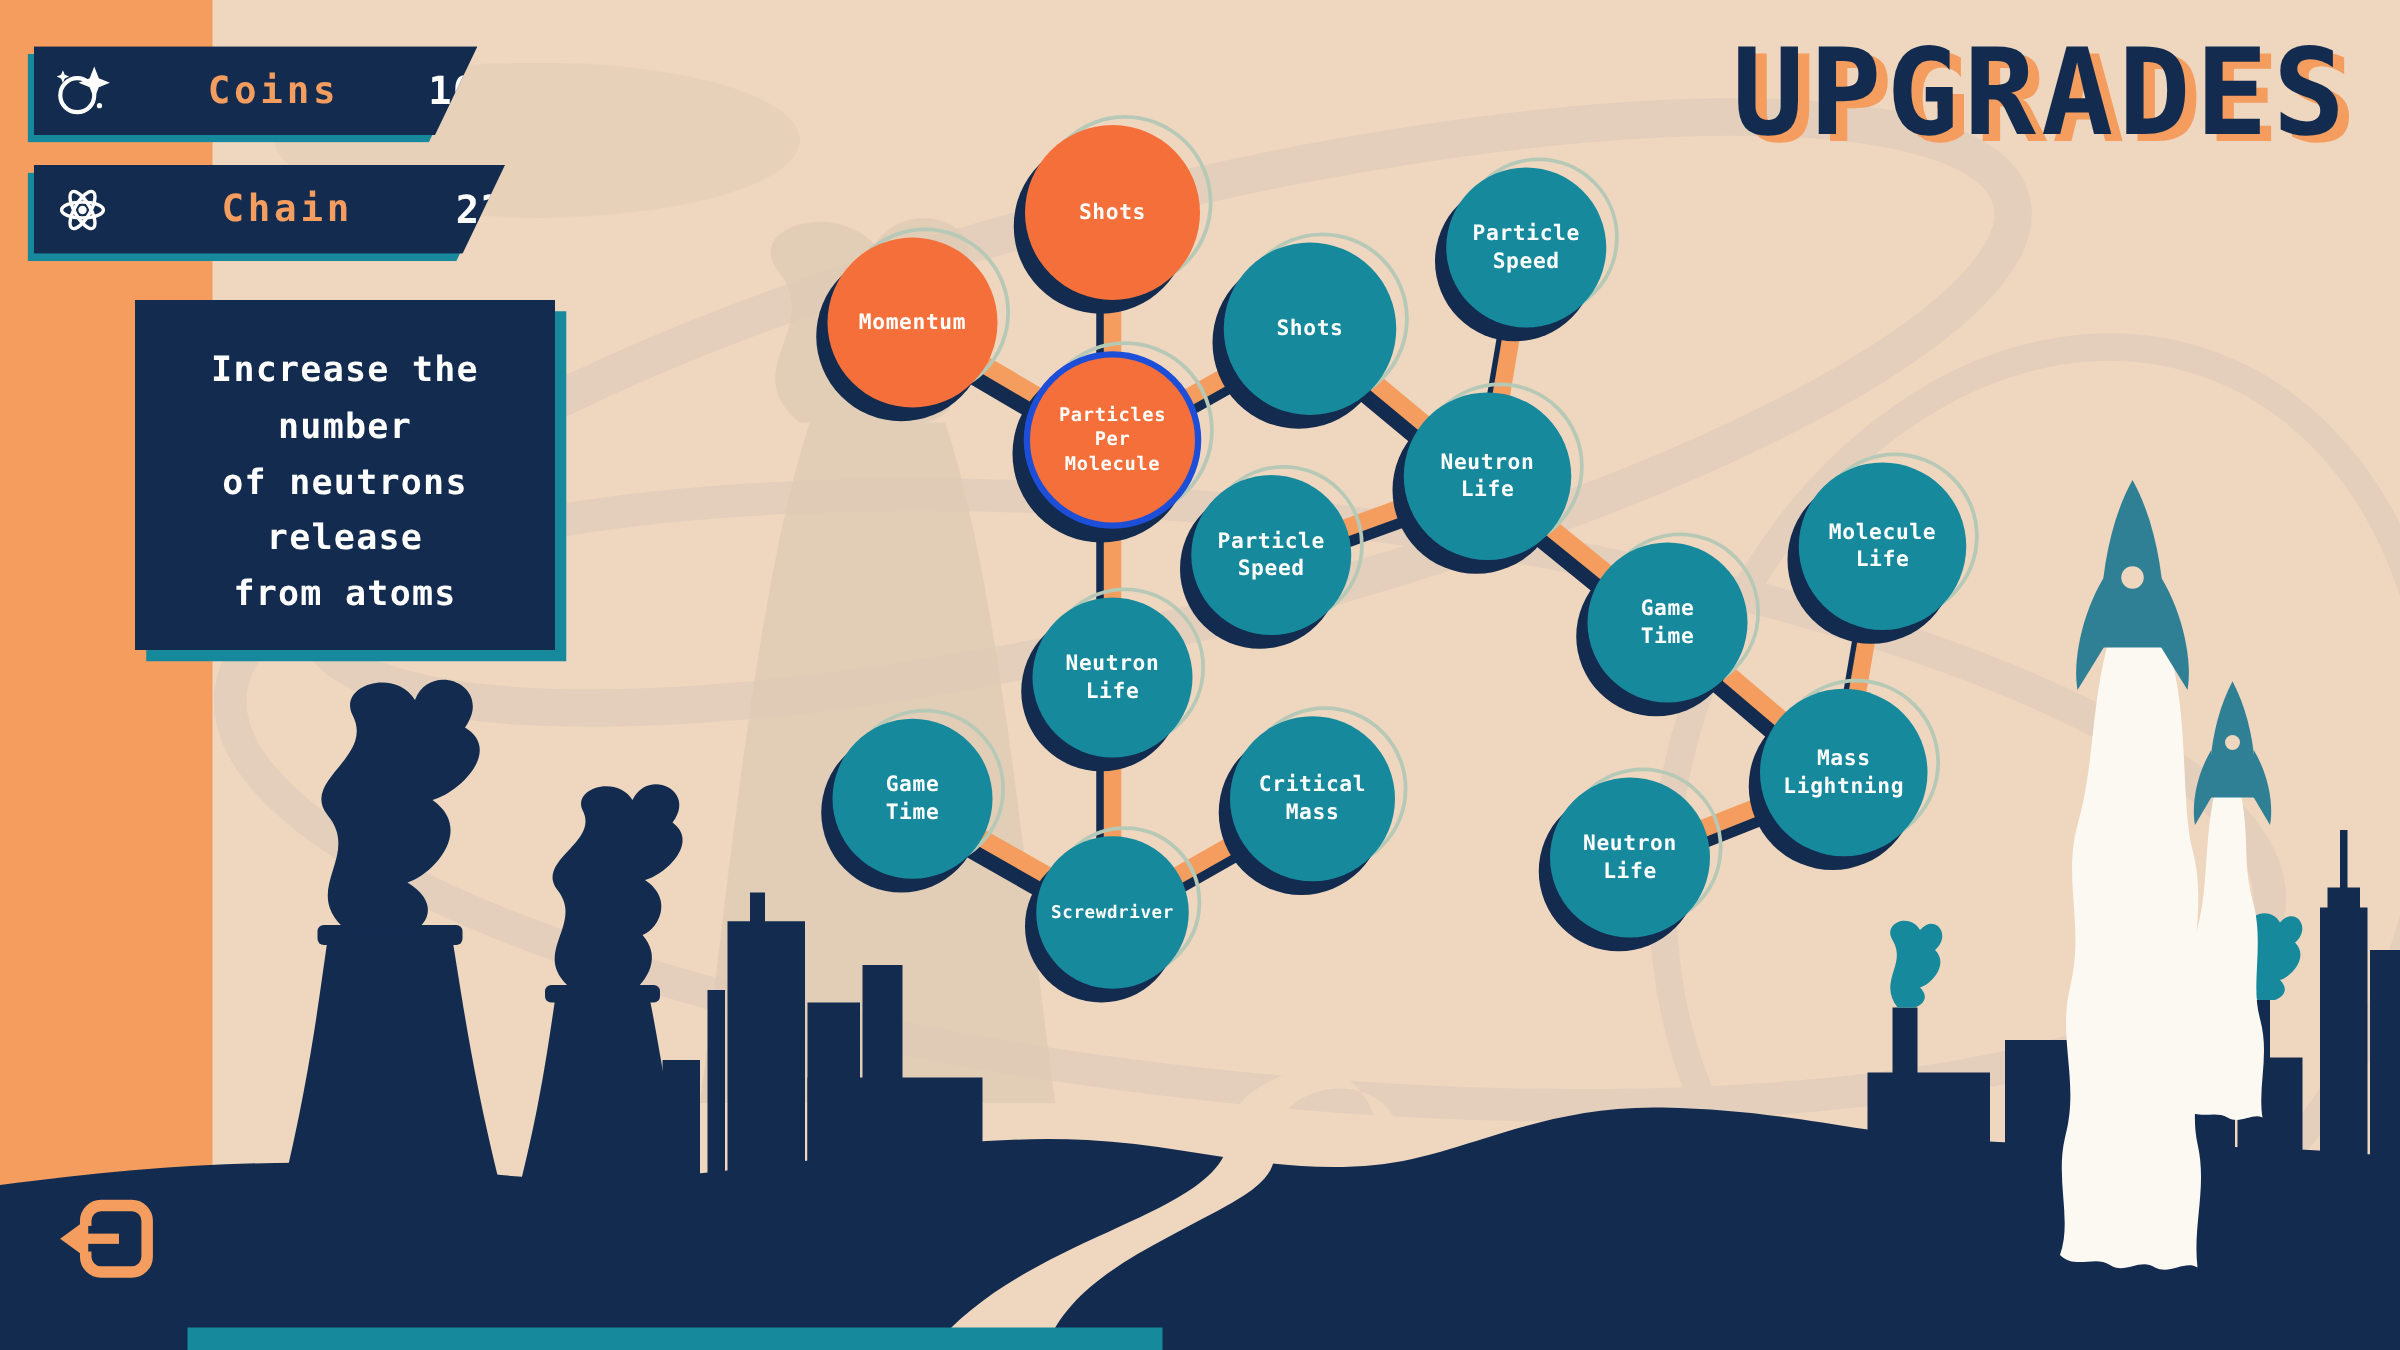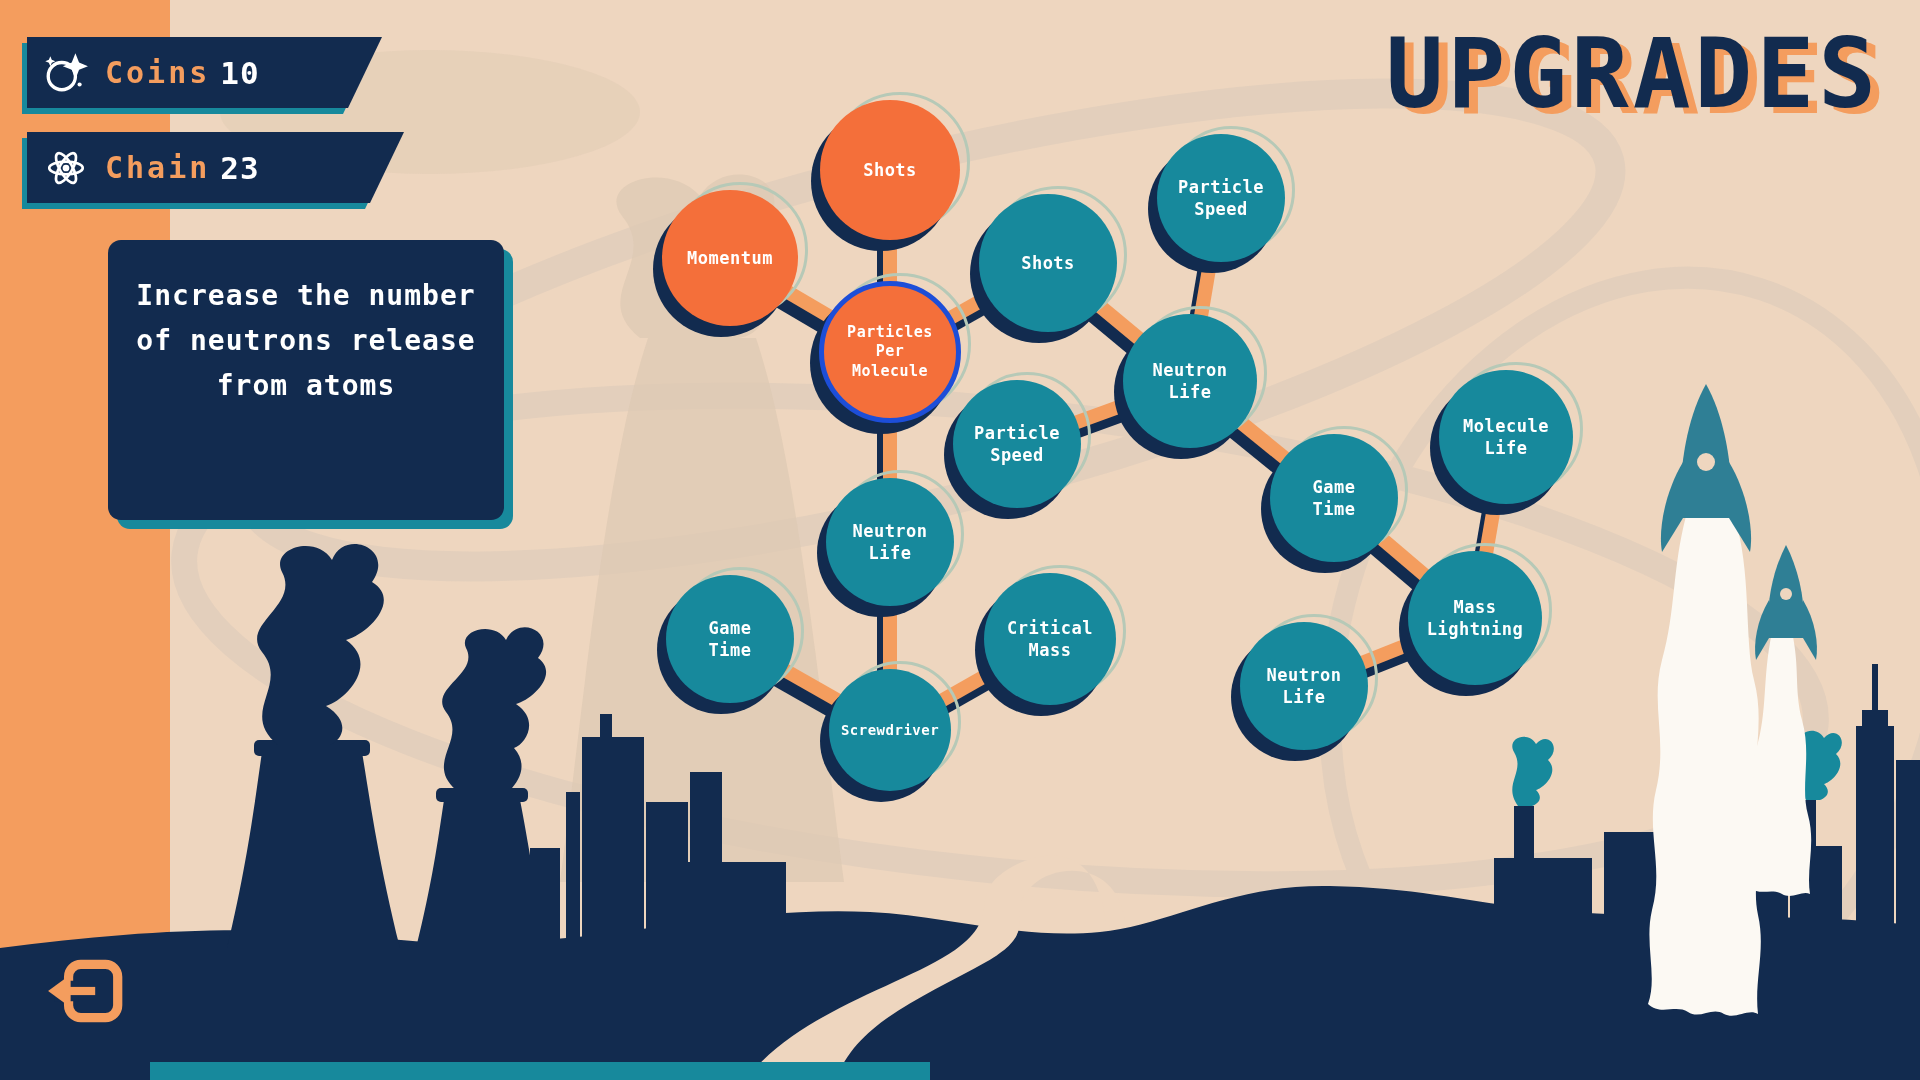--- a/index.html
+++ b/index.html
@@ -54,7 +54,7 @@
   .banner-under{background:var(--teal,#17899c);transform:translate(-5px,6px);}
   .banner-face{
     background:var(--panel_navy,#122b4f);
-    display:flex;align-items:center;padding-left:16px;
+    display:flex;align-items:center;padding-left:16px;justify-content:space-between;
   }
   .banner-icon{width:46px;height:46px;margin-right:16px;flex:0 0 auto;}
   .banner-label{

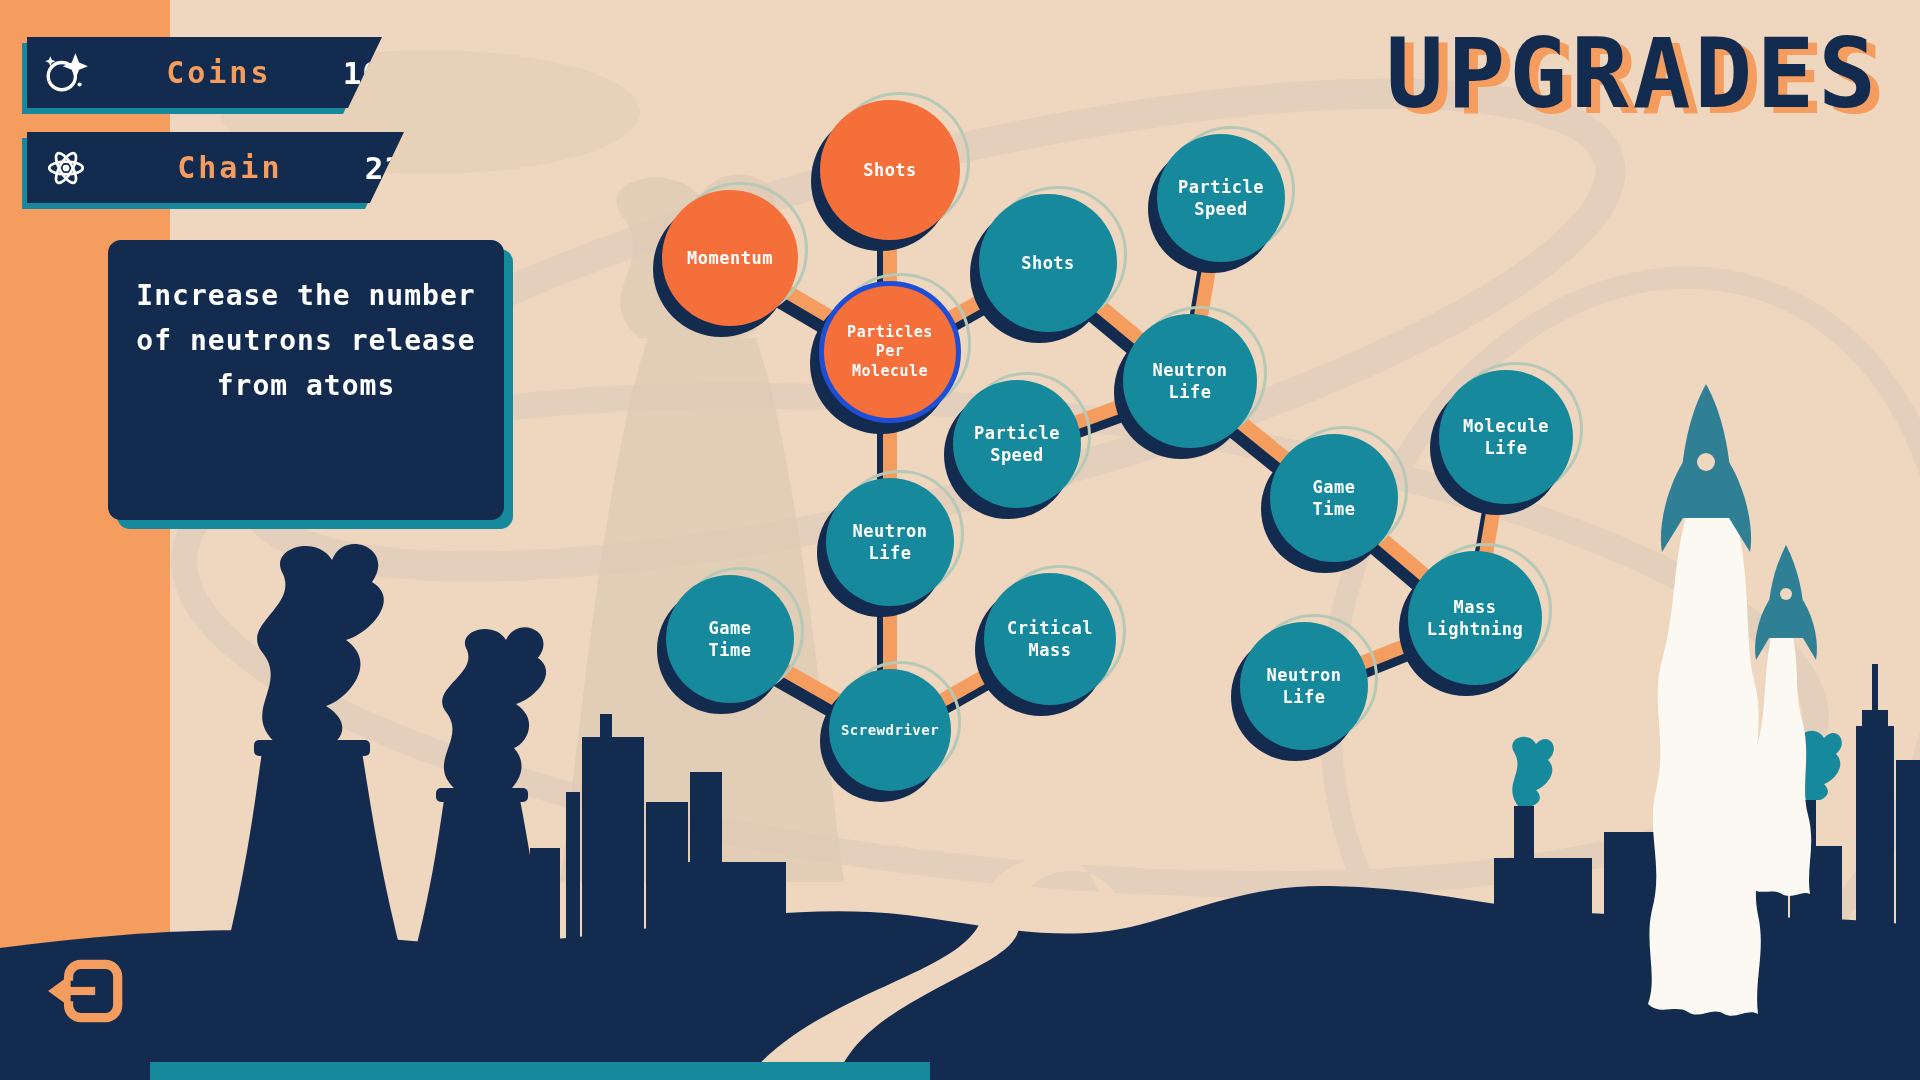--- a/index.html
+++ b/index.html
@@ -62,10 +62,9 @@
   }
   .banner-value{color:#fff;font-weight:bold;font-size:31px;margin-left:10px;letter-spacing:1px;}
   .desc-box{
-    position:absolute;left:108px;top:240px;width:396px;height:280px;
+    position:absolute;left:108px;top:240px;width:336px;height:280px;
     background:var(--panel_navy,#122b4f);
     box-shadow:9px 9px 0 var(--teal,#17899c);
-    border-radius:13px;
   }
   .desc-box p{
     margin:0;padding:34px 18px 0 18px;text-align:center;

